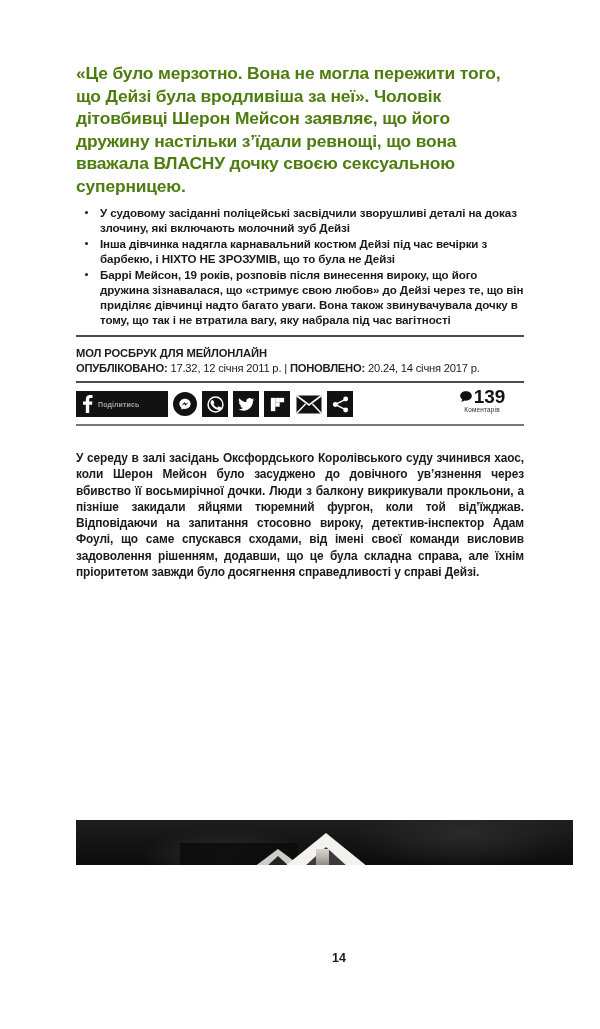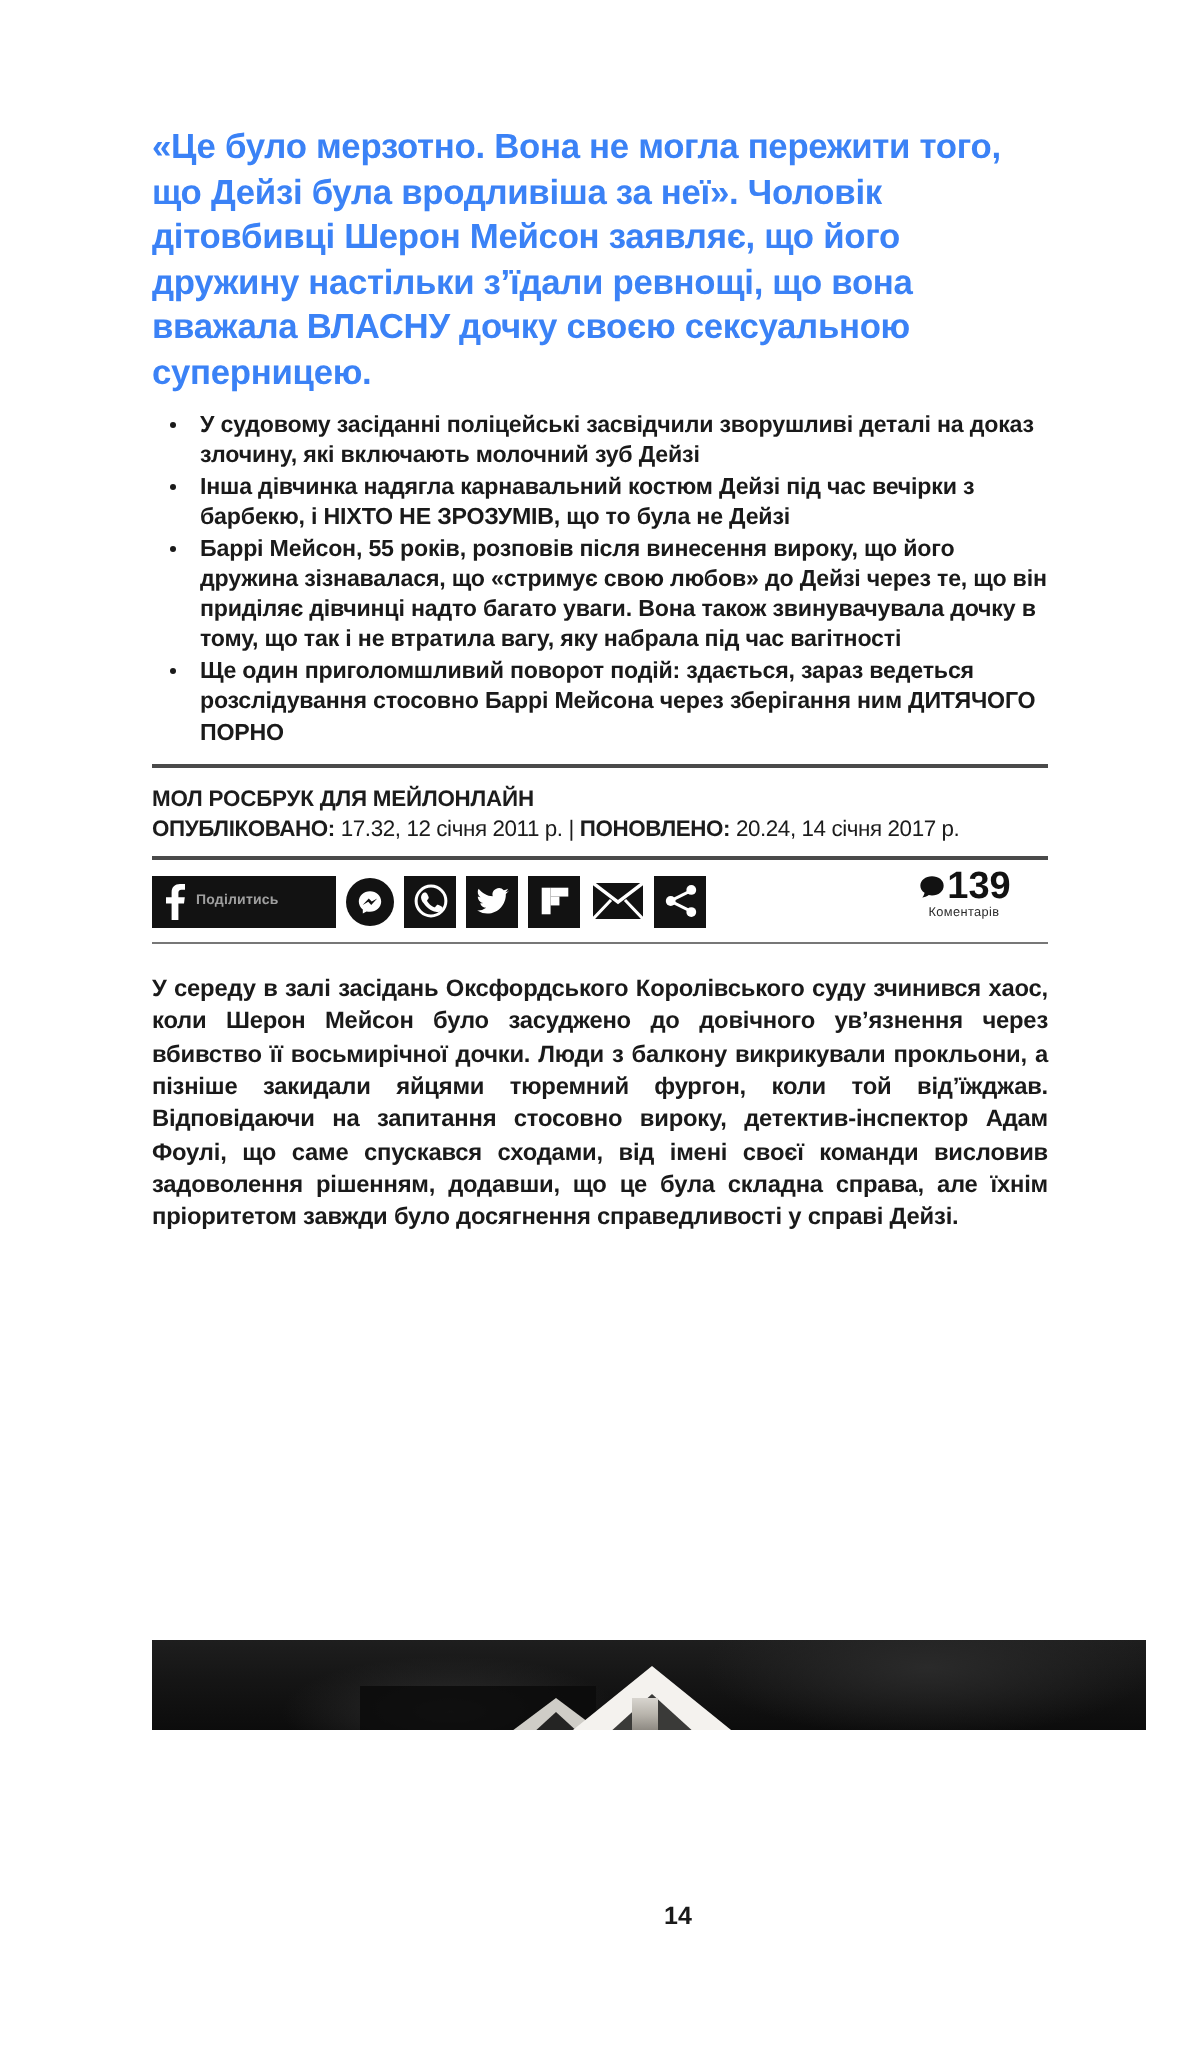--- a/index.html
+++ b/index.html
@@ -35,7 +35,7 @@
     font-size: 17.4px;
     line-height: 22.6px;
     letter-spacing: -0.15px;
-    color: #3b82f6;
+    color: #4d7c0f;
     margin: 0 0 7px 0;
   }
 

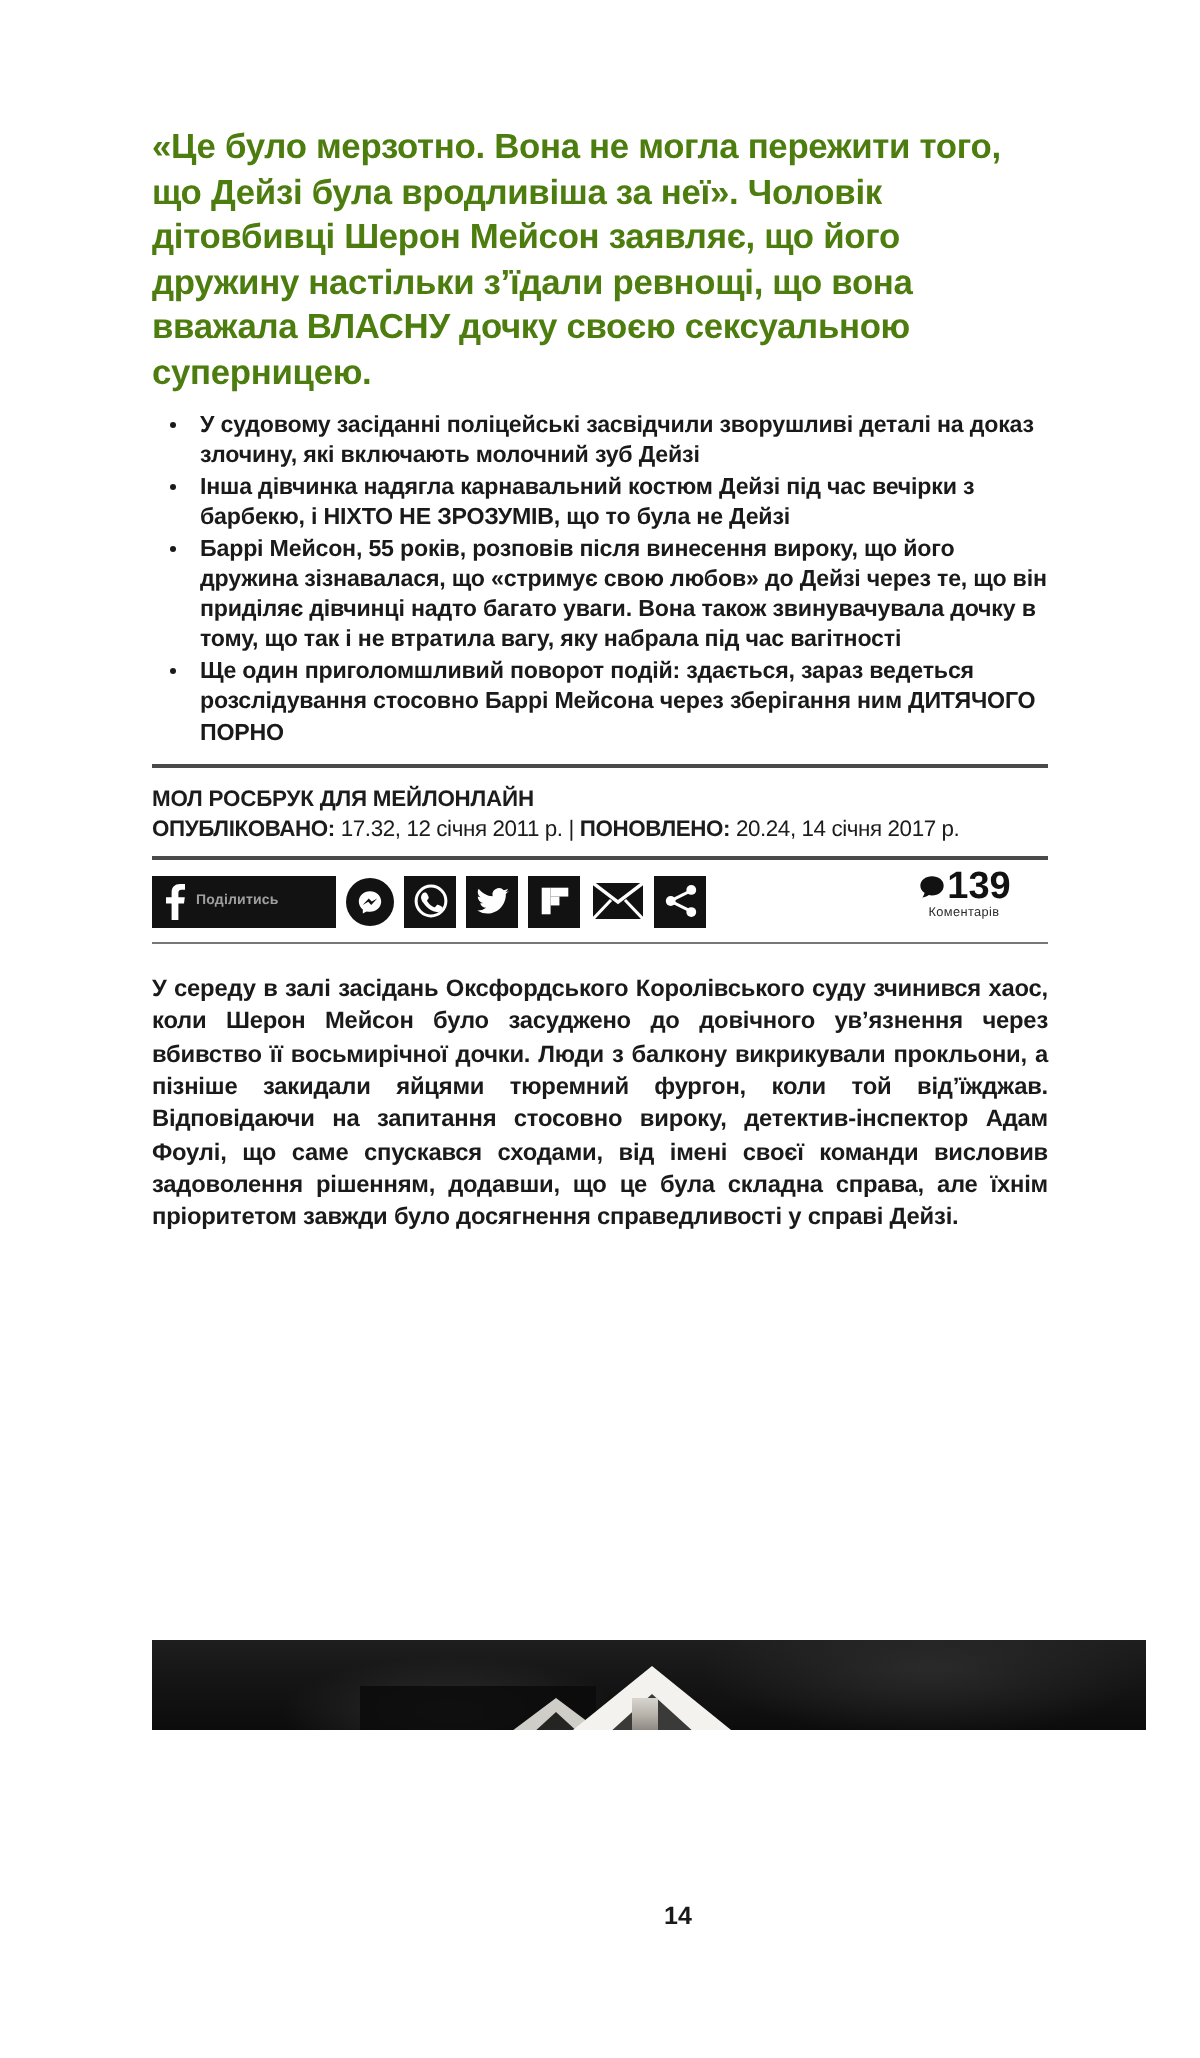--- a/index.html
+++ b/index.html
@@ -284,7 +284,7 @@
     <ul class="bullets">
       <li>У судовому засіданні поліцейські засвідчили зворушливі деталі на доказ злочину, які включають молочний зуб Дейзі</li>
       <li>Інша дівчинка надягла карнавальний костюм Дейзі під час вечірки з барбекю, і НІХТО НЕ ЗРОЗУМІВ, що то була не Дейзі</li>
-      <li>Баррі Мейсон, 55 років, розповів після винесення вироку, що його дружина зізнавалася, що «стримує свою любов» до Дейзі через те, що він приділяє дівчинці надто багато уваги. Вона також звинувачувала дочку в тому, що так і не втратила вагу, яку набрала під час вагітності</li>
+      <li>Баррі Мейсон, 19 років, розповів після винесення вироку, що його дружина зізнавалася, що «стримує свою любов» до Дейзі через те, що він приділяє дівчинці надто багато уваги. Вона також звинувачувала дочку в тому, що так і не втратила вагу, яку набрала під час вагітності</li>
       <li>Ще один приголомшливий поворот подій: здається, зараз ведеться розслідування стосовно Баррі Мейсона через зберігання ним ДИТЯЧОГО ПОРНО</li>
     </ul>
 

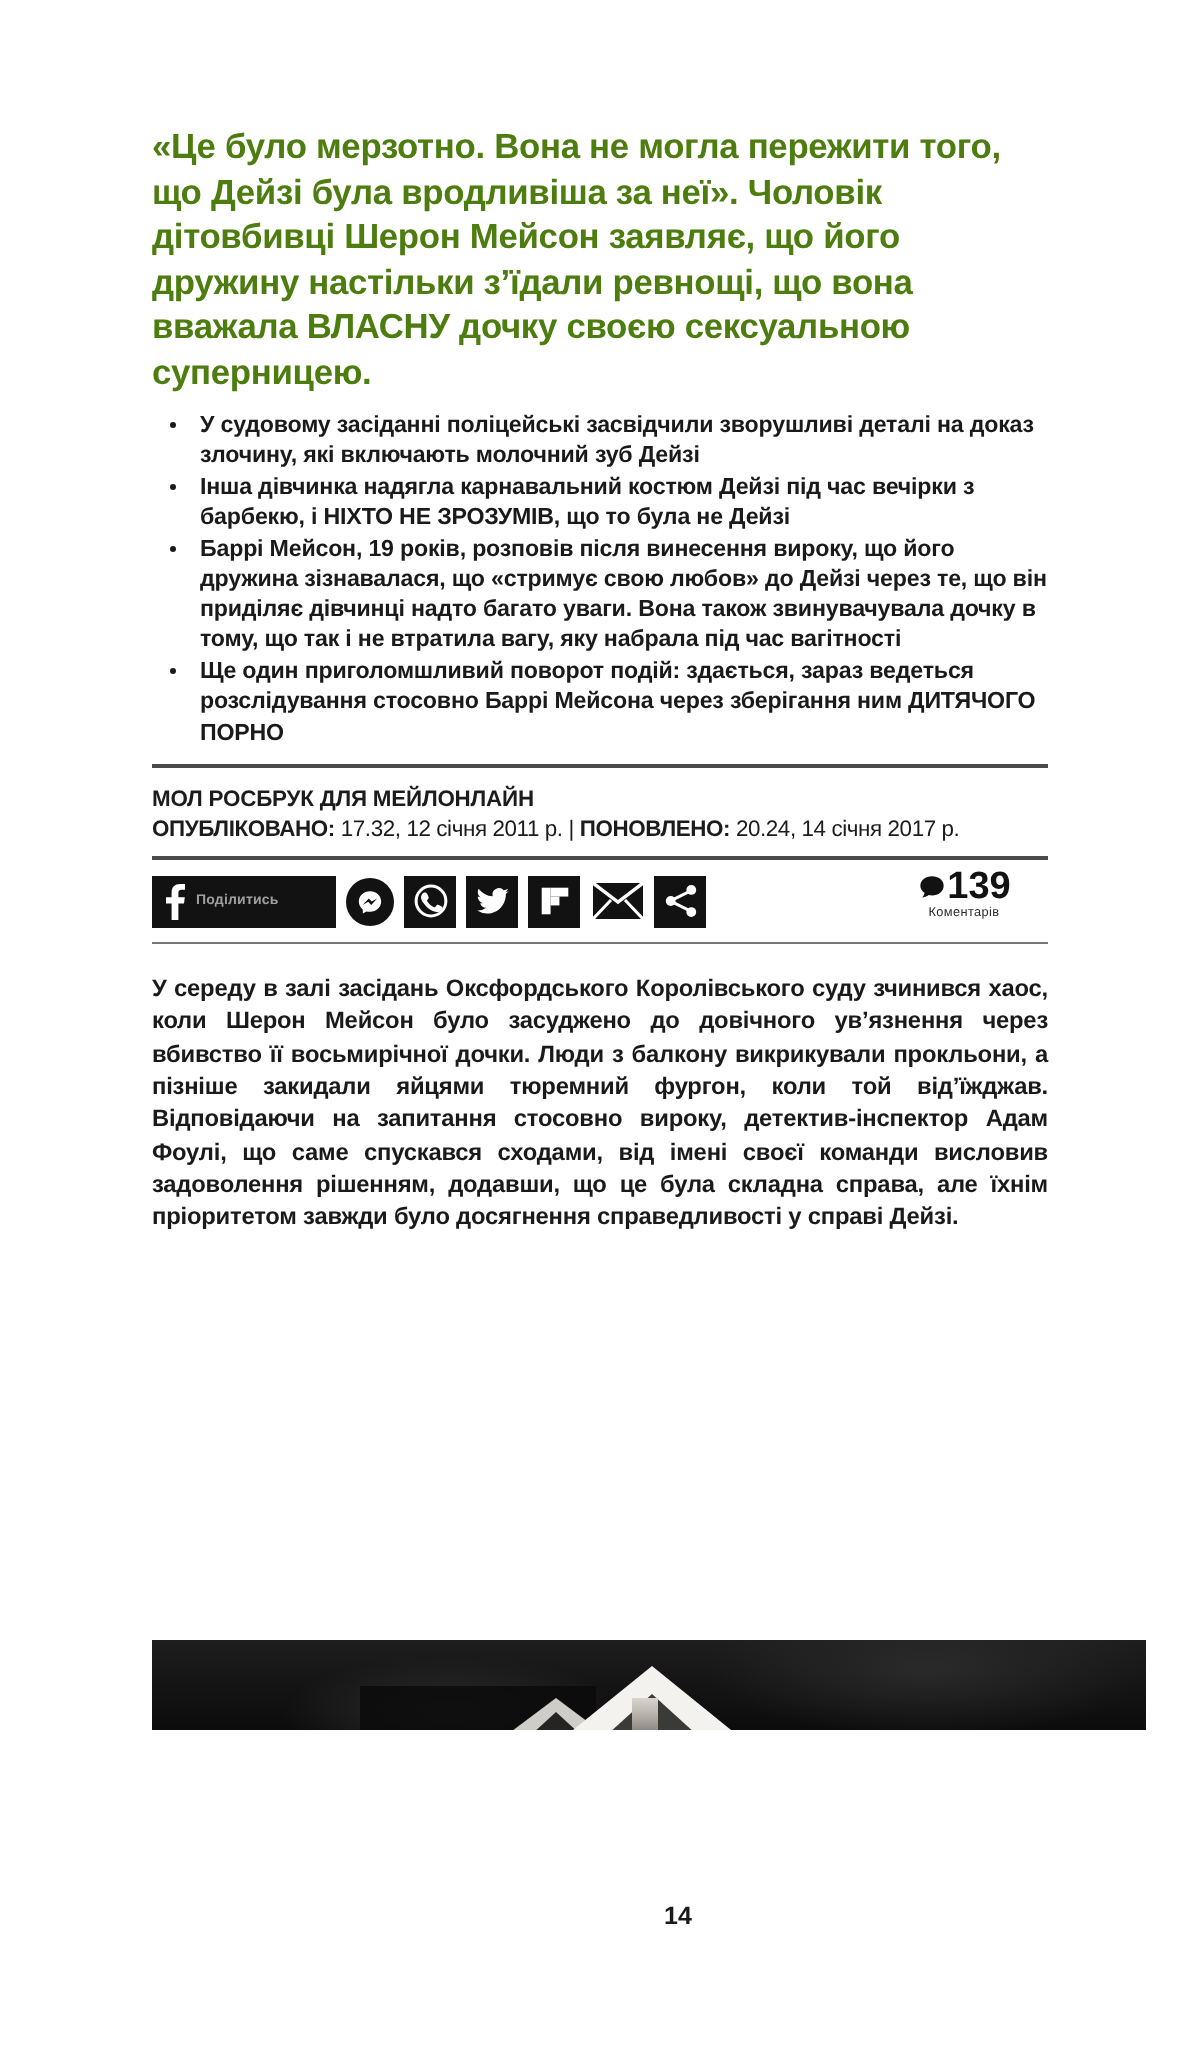--- a/index.html
+++ b/index.html
@@ -285,7 +285,6 @@
       <li>У судовому засіданні поліцейські засвідчили зворушливі деталі на доказ злочину, які включають молочний зуб Дейзі</li>
       <li>Інша дівчинка надягла карнавальний костюм Дейзі під час вечірки з барбекю, і НІХТО НЕ ЗРОЗУМІВ, що то була не Дейзі</li>
       <li>Баррі Мейсон, 19 років, розповів після винесення вироку, що його дружина зізнавалася, що «стримує свою любов» до Дейзі через те, що він приділяє дівчинці надто багато уваги. Вона також звинувачувала дочку в тому, що так і не втратила вагу, яку набрала під час вагітності</li>
-      <li>Ще один приголомшливий поворот подій: здається, зараз ведеться розслідування стосовно Баррі Мейсона через зберігання ним ДИТЯЧОГО ПОРНО</li>
     </ul>
 
     <div class="byline-block">

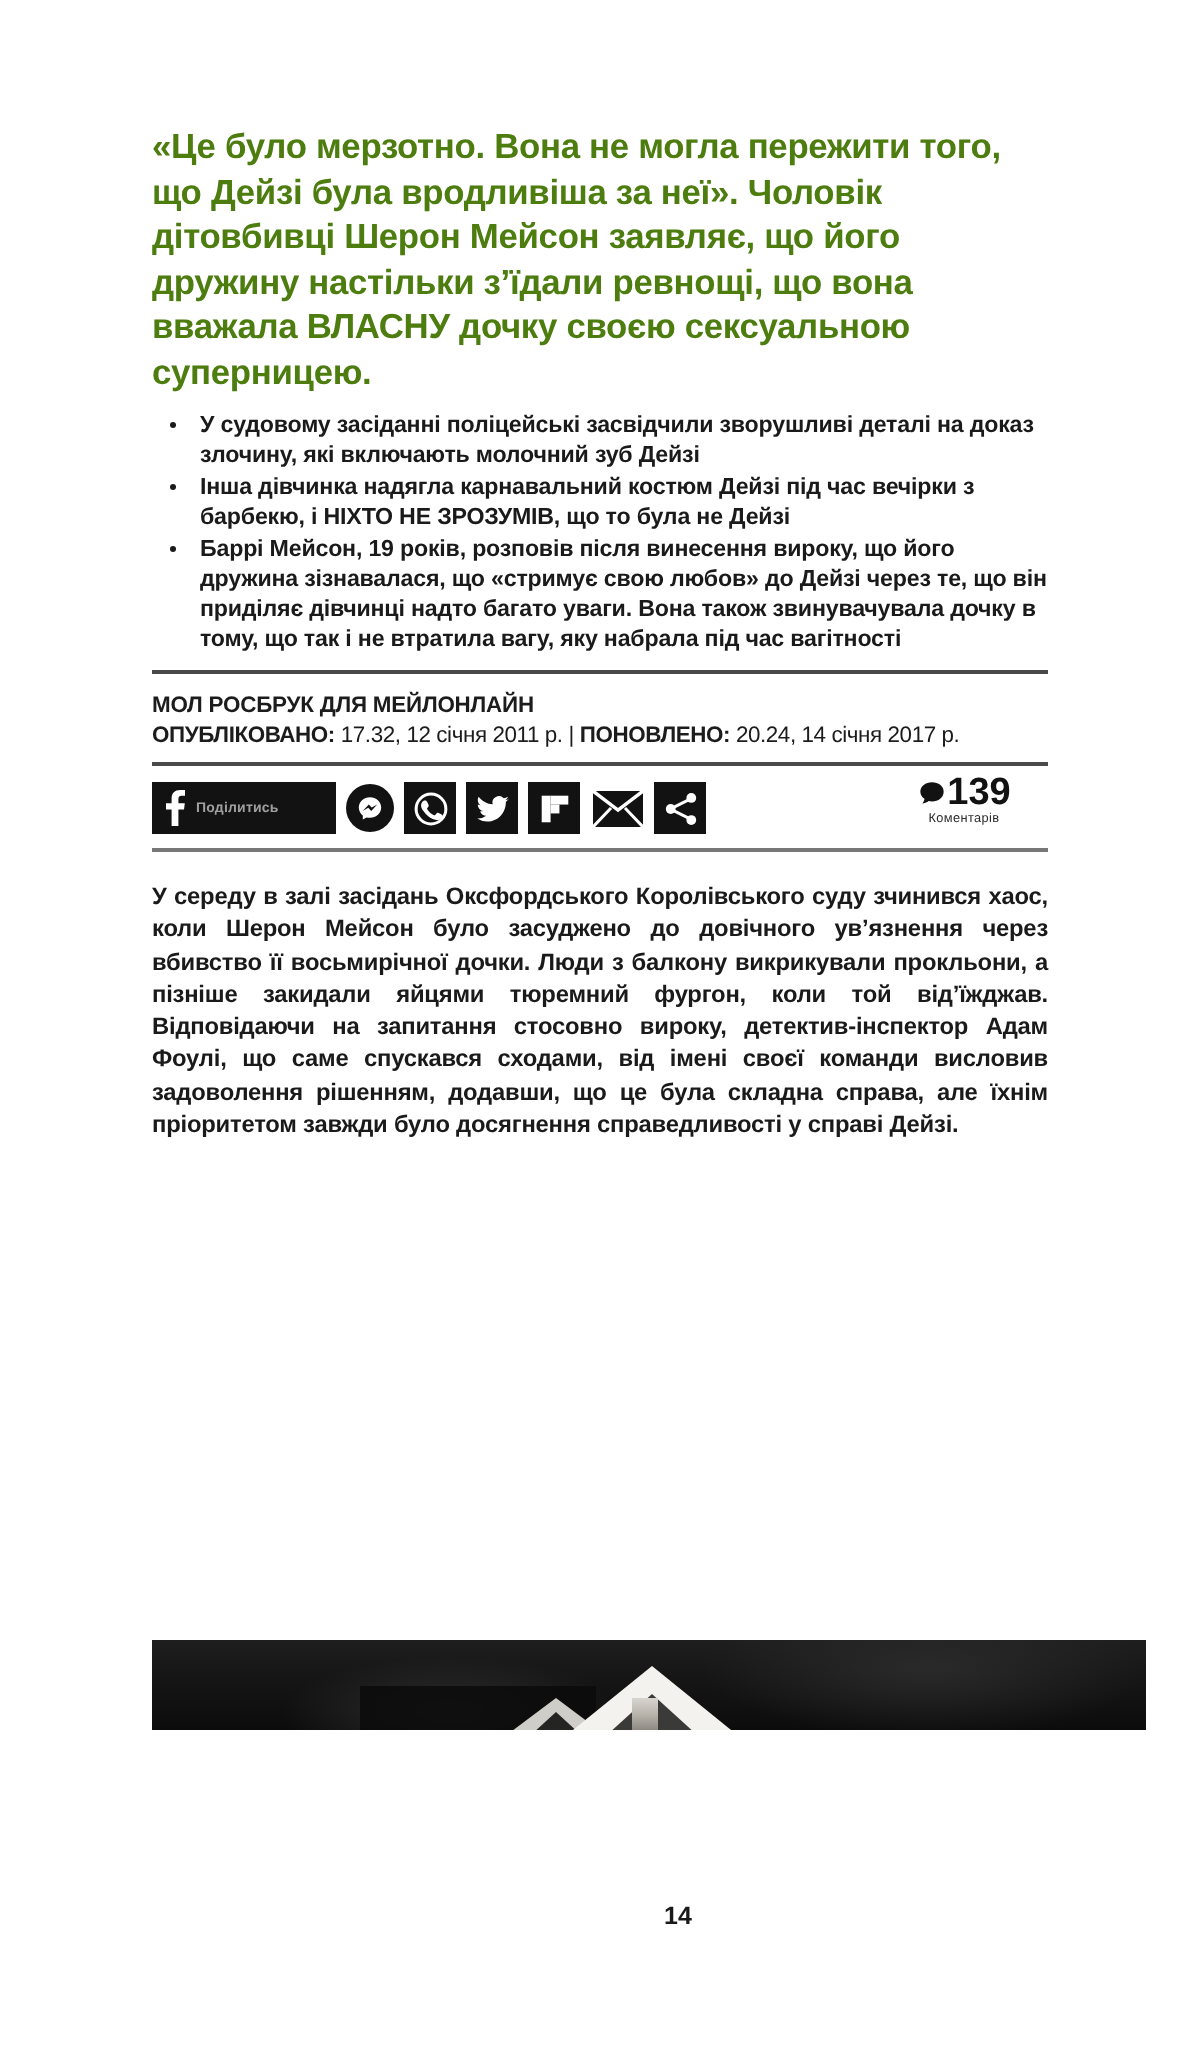--- a/index.html
+++ b/index.html
@@ -186,7 +186,7 @@
     letter-spacing: -0.1px;
     color: #1a1a1a;
     text-align: justify;
-    margin-top: 14px;
+    margin-top: 24px;
   }
 
   

